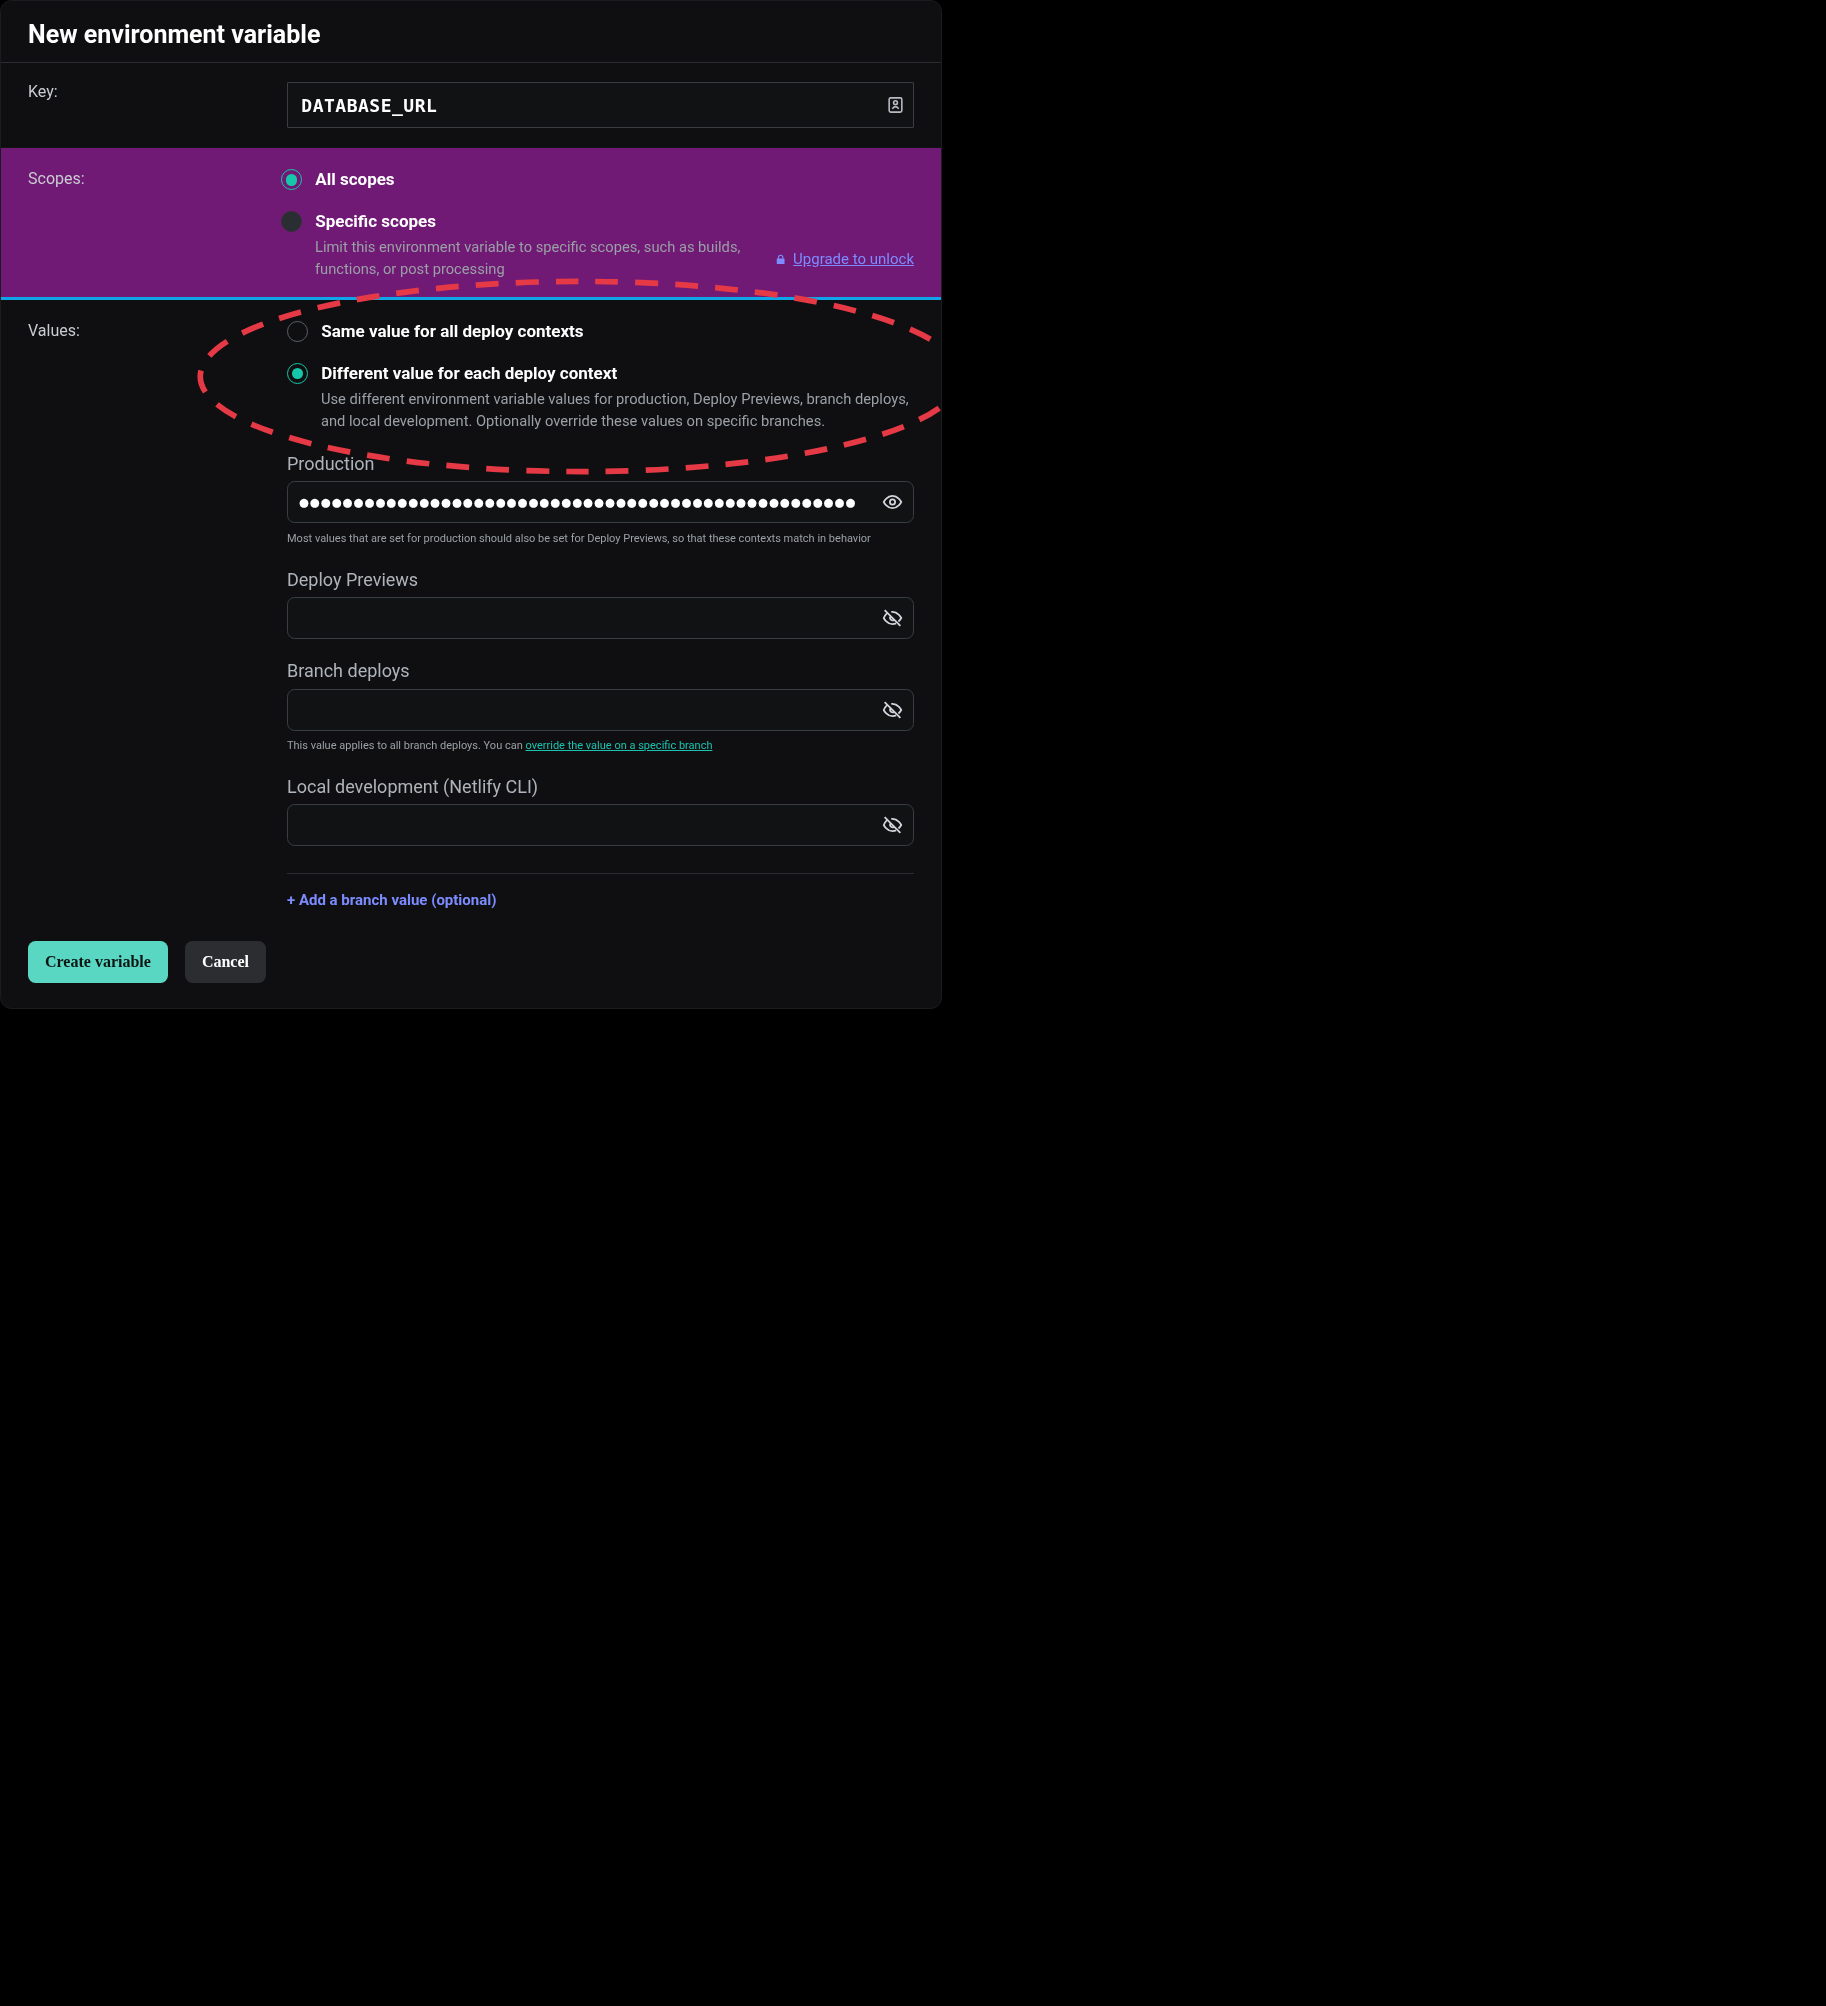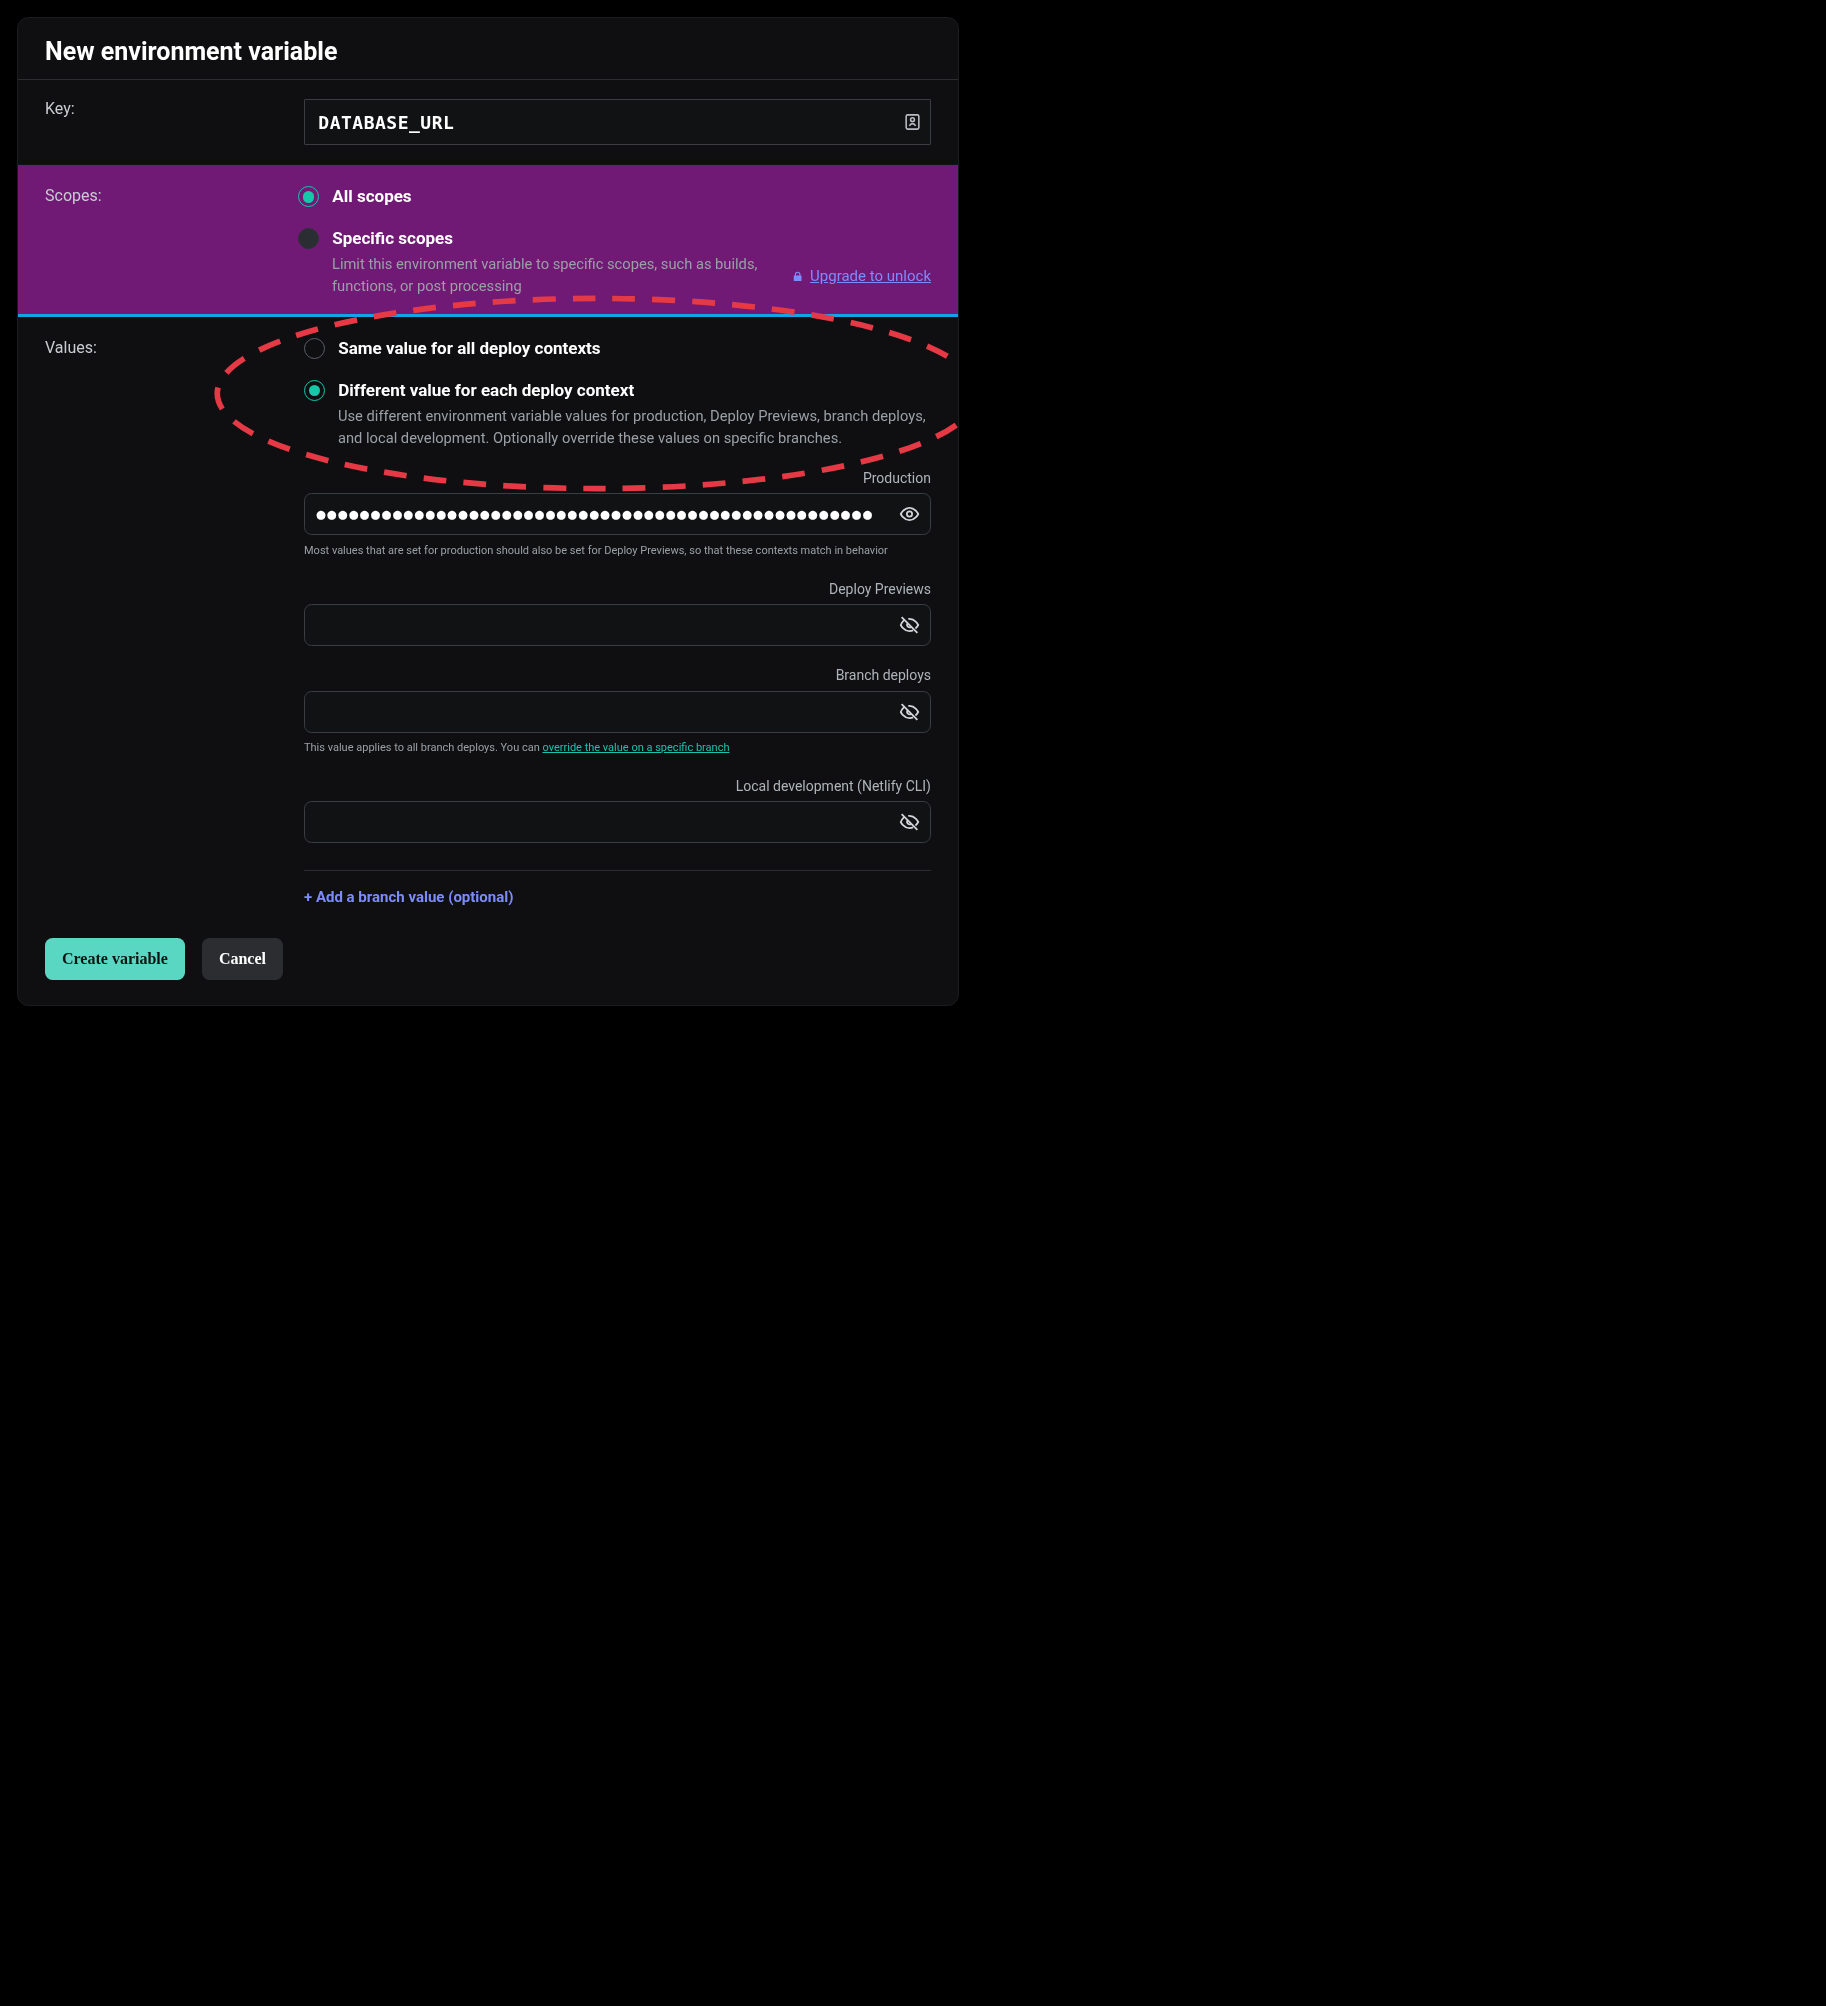--- a/index.html
+++ b/index.html
@@ -23,7 +23,6 @@
   .stage{
     width:1826px;height:1799px;background:var(--bg);
     display:flex;align-items:flex-start;justify-content:flex-start;
-    padding:17px;
   }
   .panel{
     width:942px;

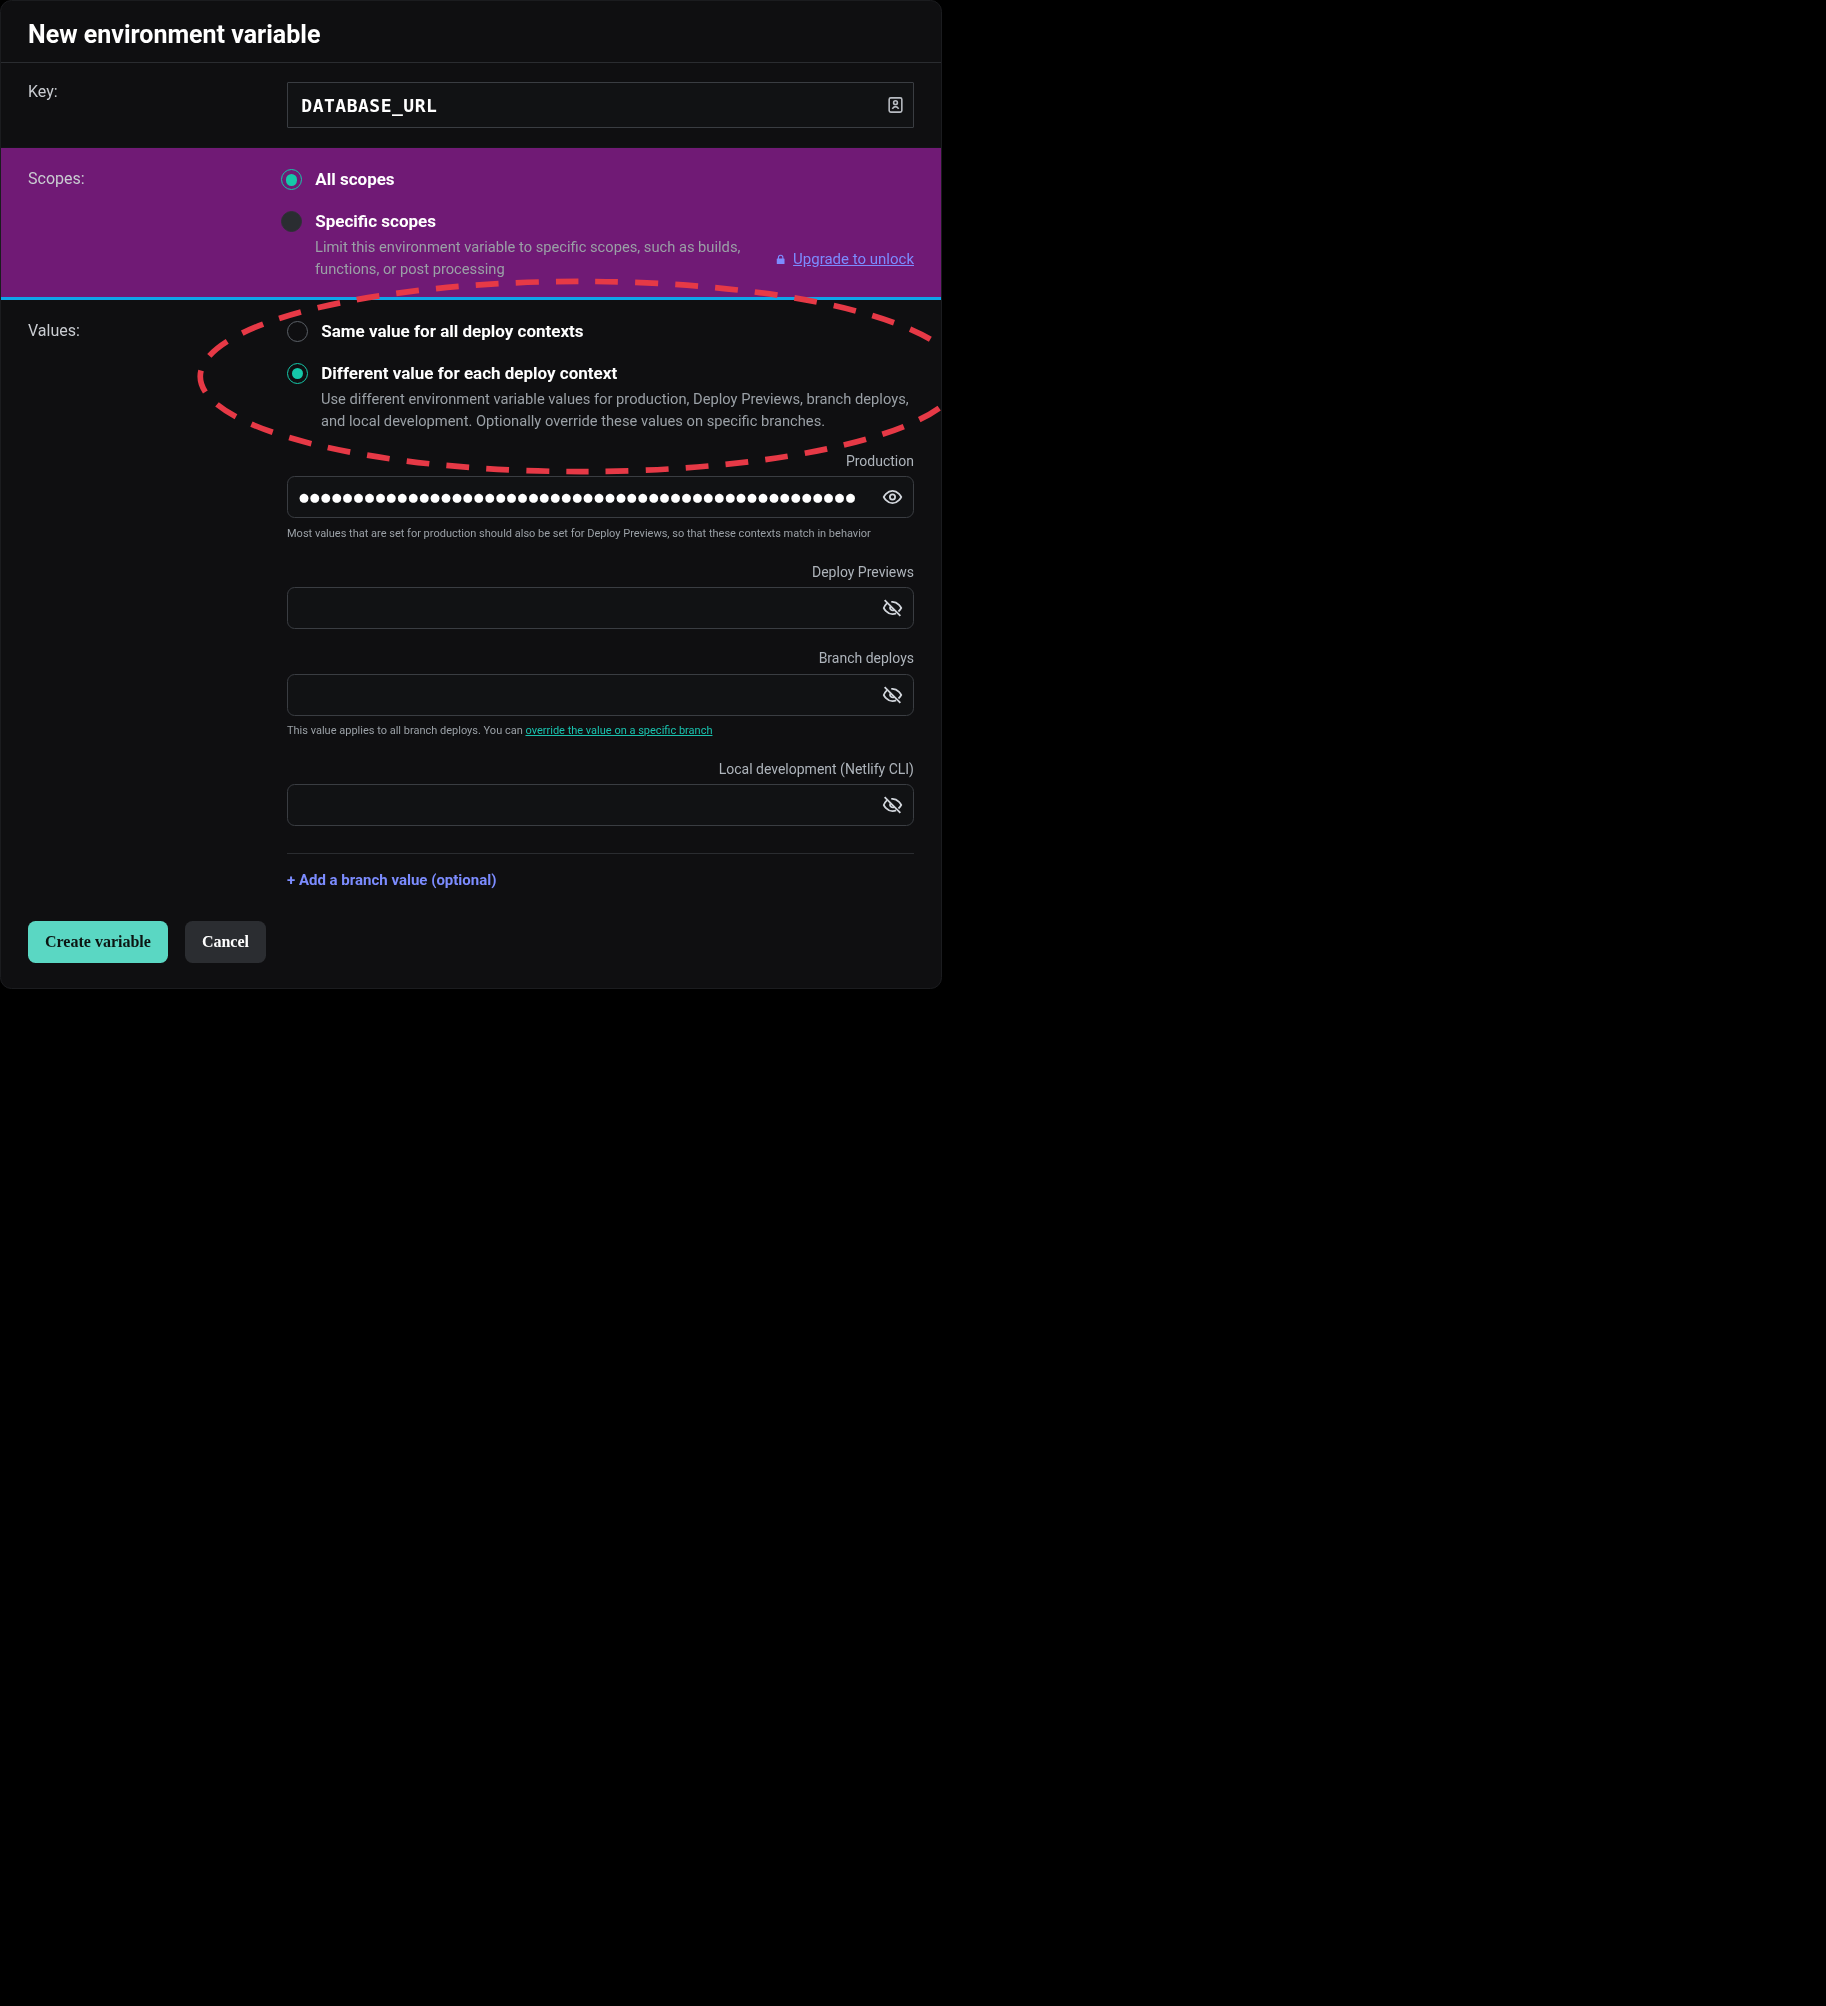--- a/index.html
+++ b/index.html
@@ -74,7 +74,7 @@
   .values{padding:21px 27px 17px 27px;}
   .values .radio-desc{max-width:609px;}
   .ctx{margin-top:21px;}
-  .ctx-label{color:var(--muted2);font-size:14px;margin-bottom:7.6px;text-align:right;}
+  .ctx-label{color:var(--muted2);font-size:18px;margin-bottom:7.6px;}
   .ctx-input{
     width:100%;height:42px;background:#111214;border:1px solid var(--border);
     border-radius:7.6px;color:var(--white);padding:0 44px 0 11.4px;font-size:15px;

